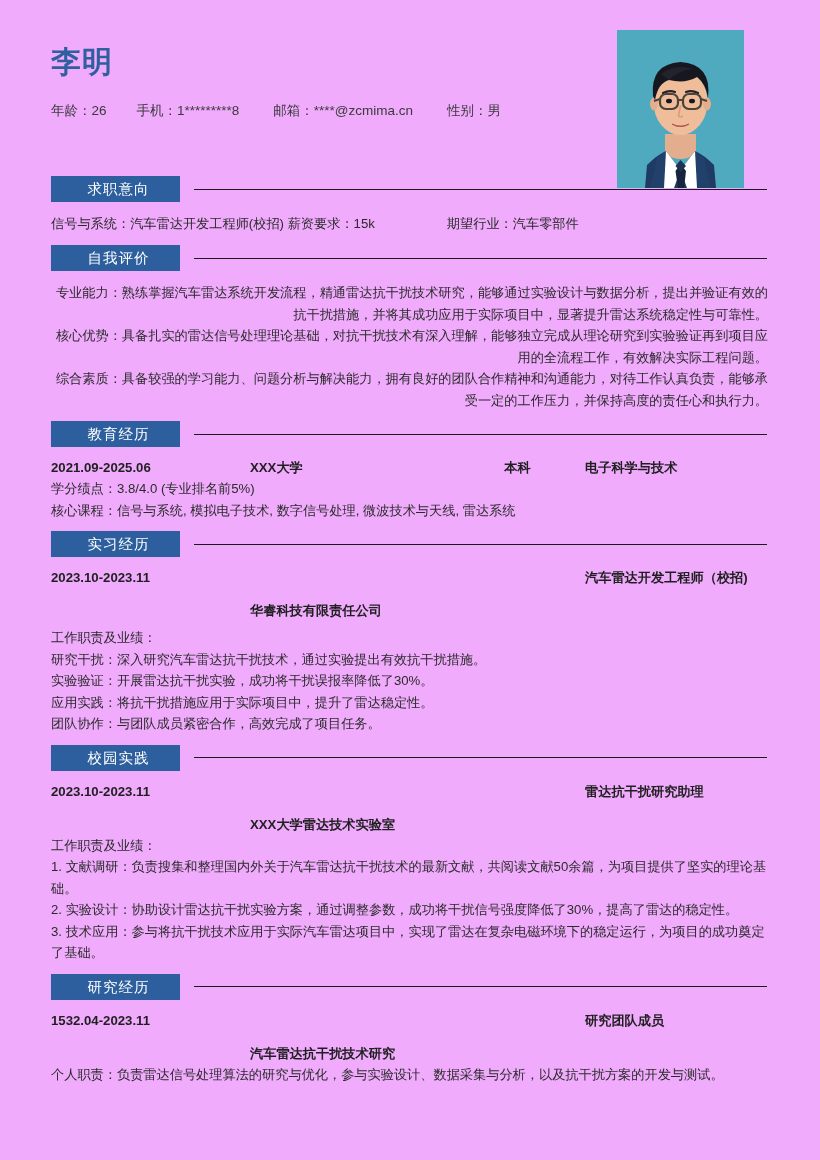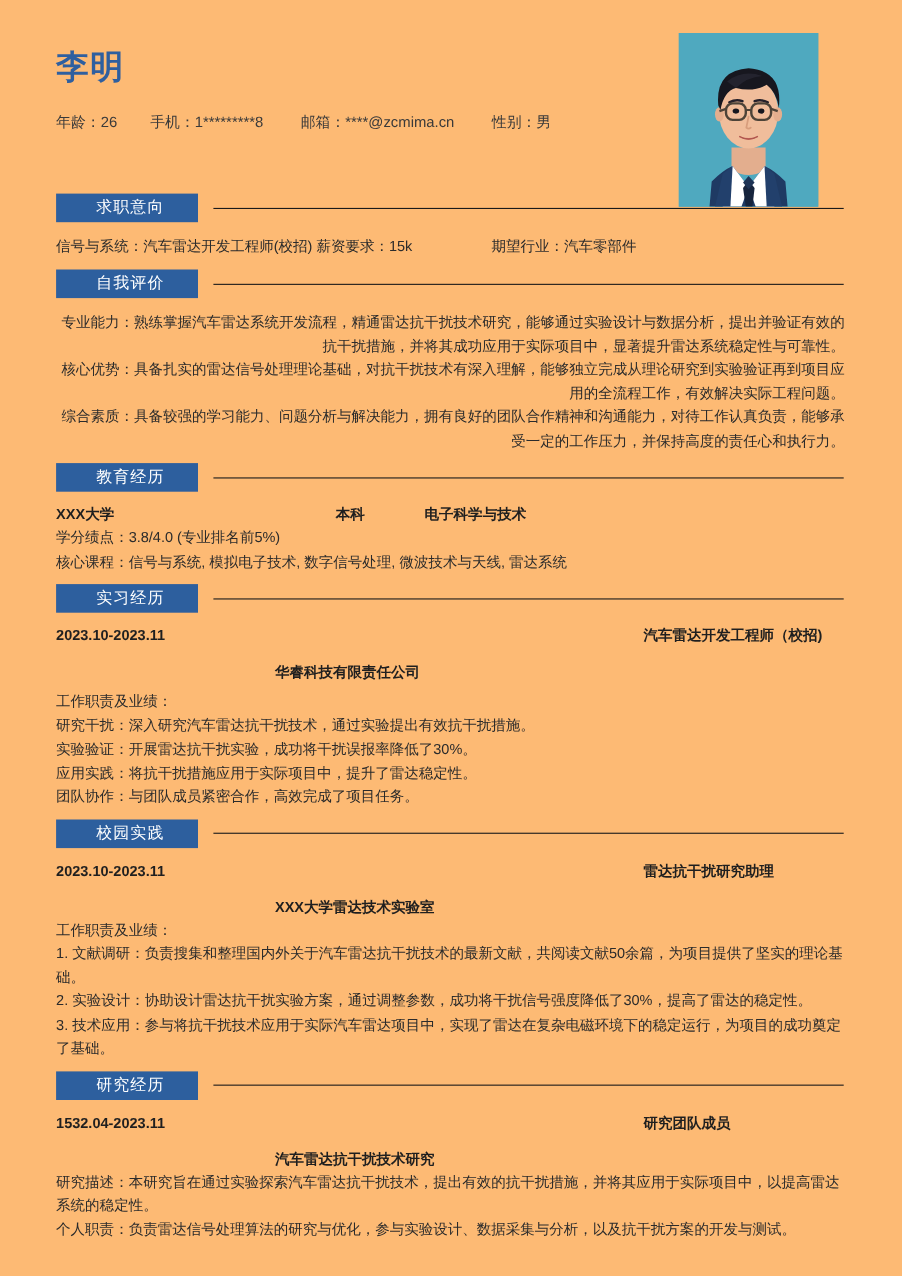--- a/index.html
+++ b/index.html
@@ -19,7 +19,7 @@
     position: relative;
     width: 820px;
     height: 1160px;
-    background: #fdba74;
+    background: #f0abfc;
     box-sizing: border-box;
   }
 

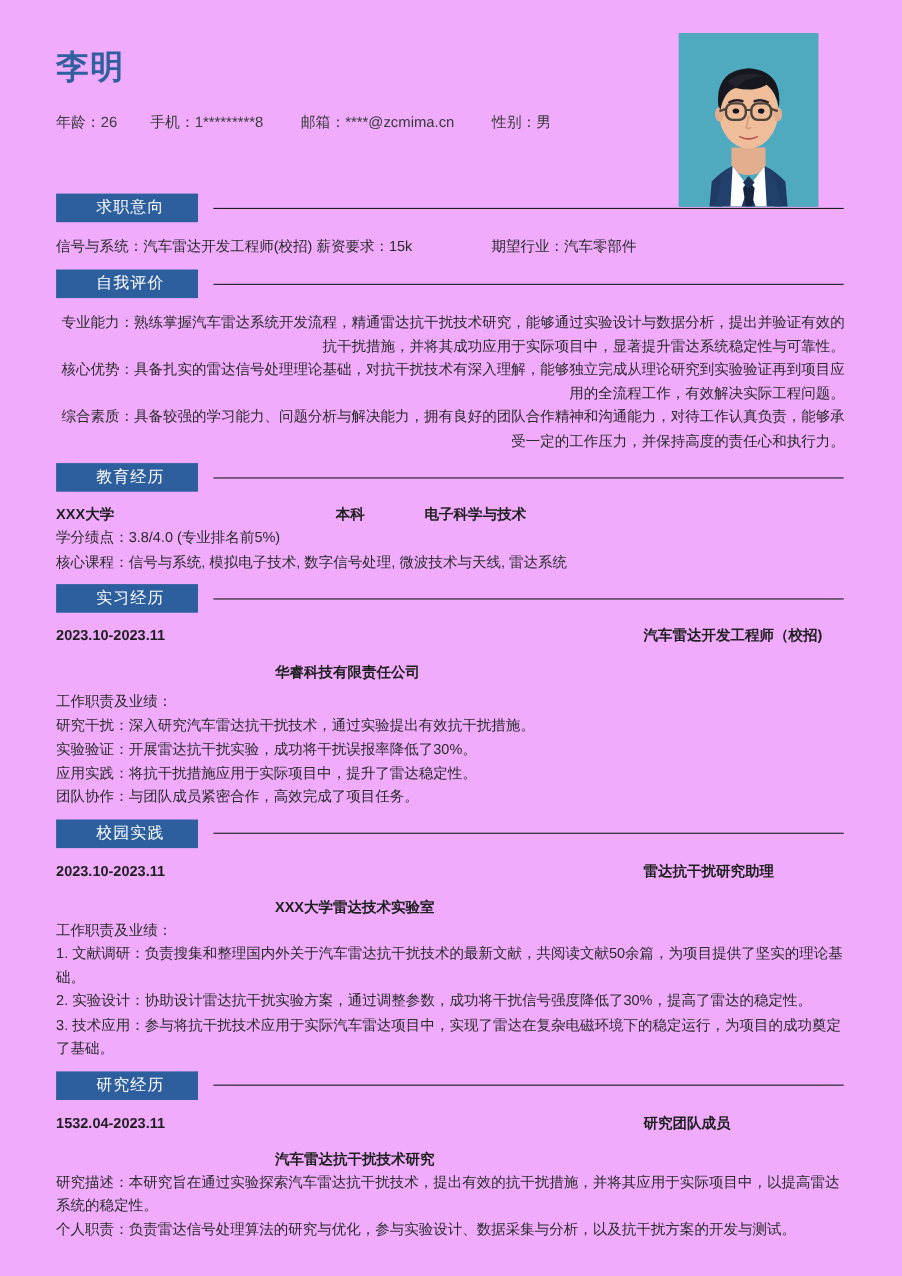--- a/index.html
+++ b/index.html
@@ -222,6 +222,7 @@
       <div class="sec-rule"></div>
     </div>
     <div class="entry-head">
+      <div class="col-date">2021.09-2025.06</div>
       <div class="col-org">XXX大学</div>
       <div class="col-deg">本科</div>
       <div class="col-major">电子科学与技术</div>

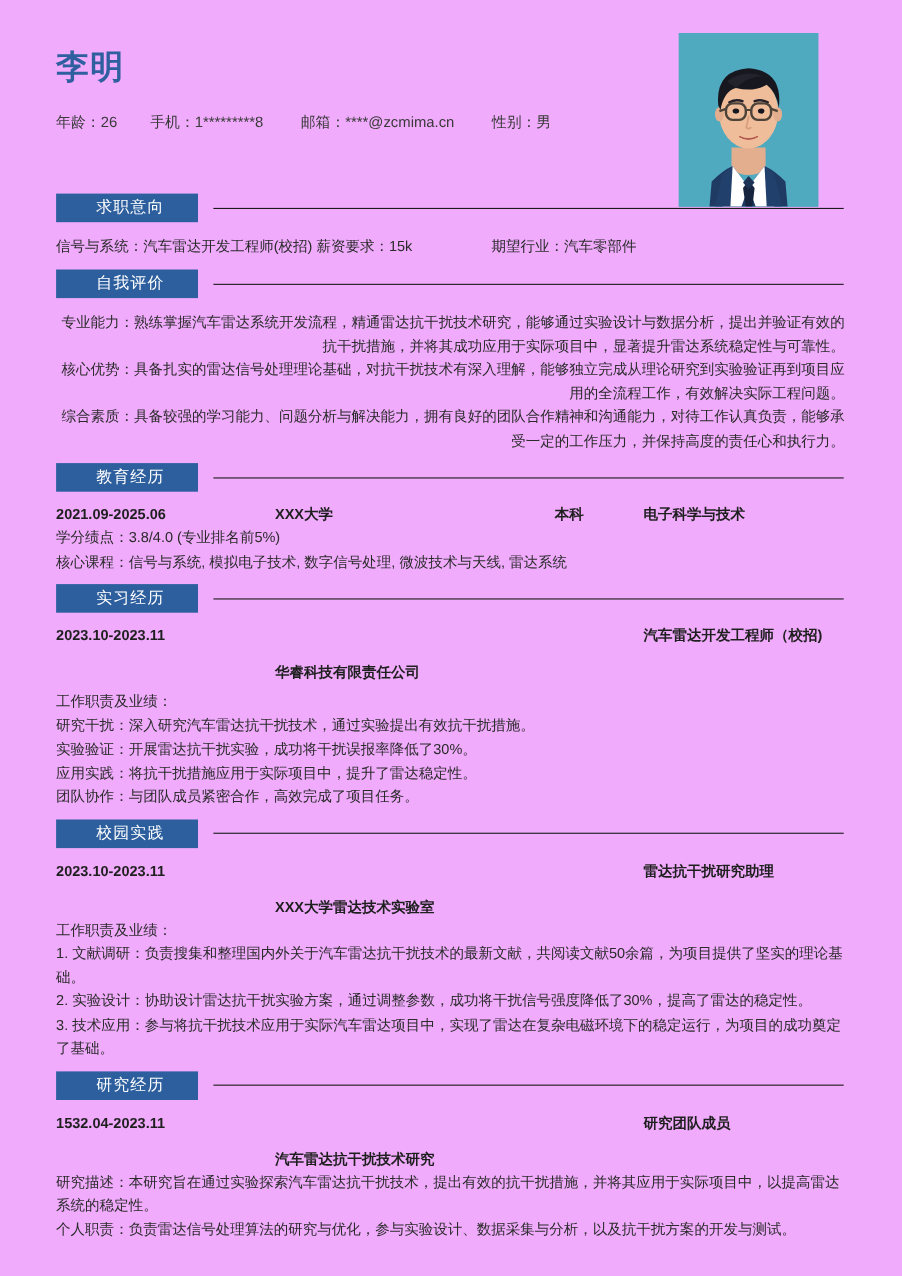--- a/index.html
+++ b/index.html
@@ -281,7 +281,6 @@
       <div class="col-org">汽车雷达抗干扰技术研究</div>
       <div class="col-role">研究团队成员</div>
     </div>
-    <div class="detail-line">研究描述：本研究旨在通过实验探索汽车雷达抗干扰技术，提出有效的抗干扰措施，并将其应用于实际项目中，以提高雷达系统的稳定性。</div>
     <div class="detail-line">个人职责：负责雷达信号处理算法的研究与优化，参与实验设计、数据采集与分析，以及抗干扰方案的开发与测试。</div>
   </div>
 

